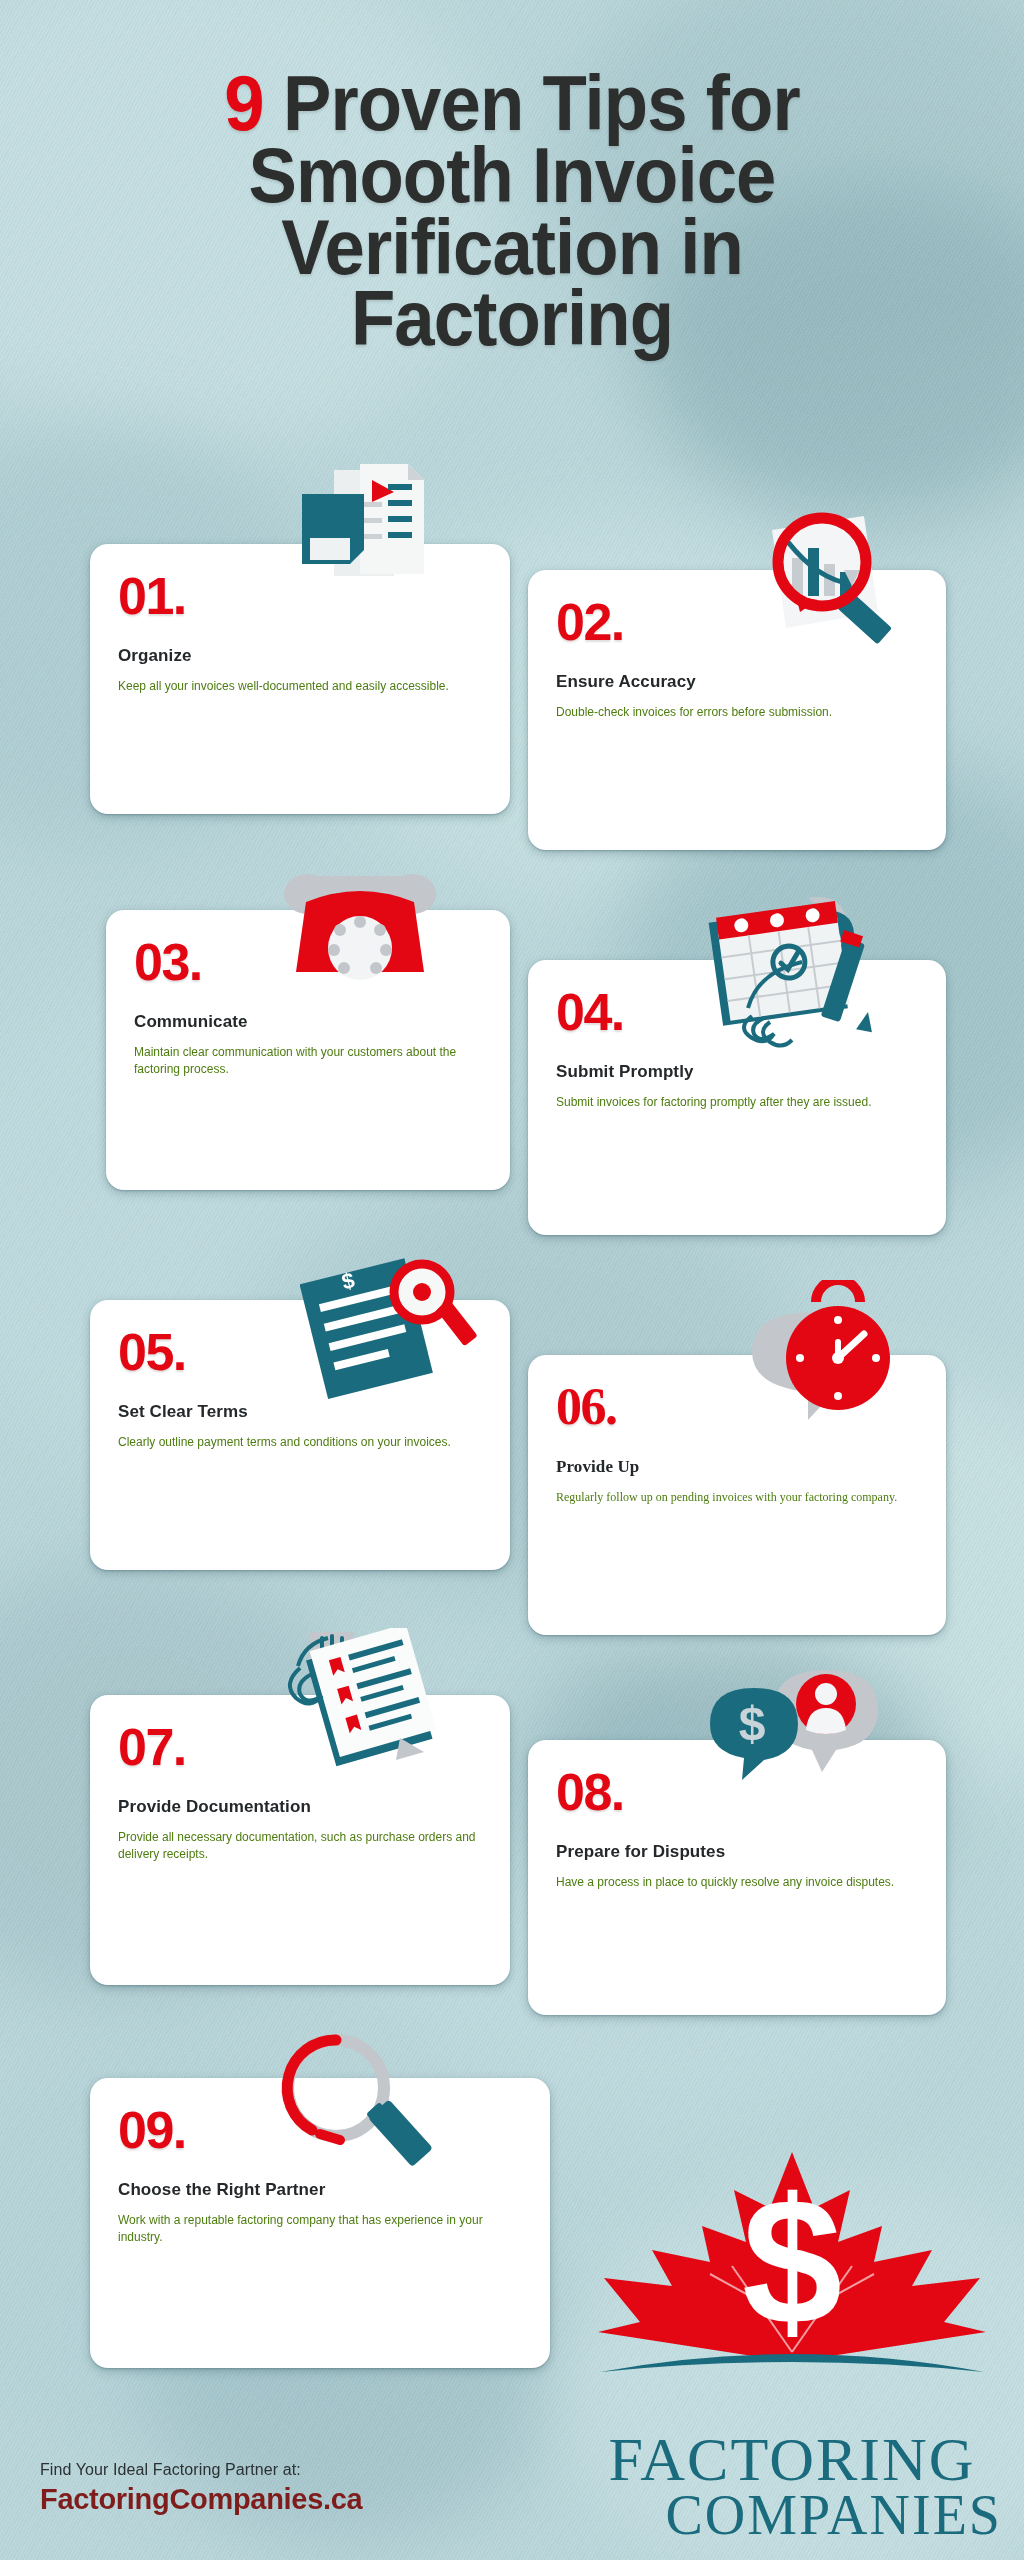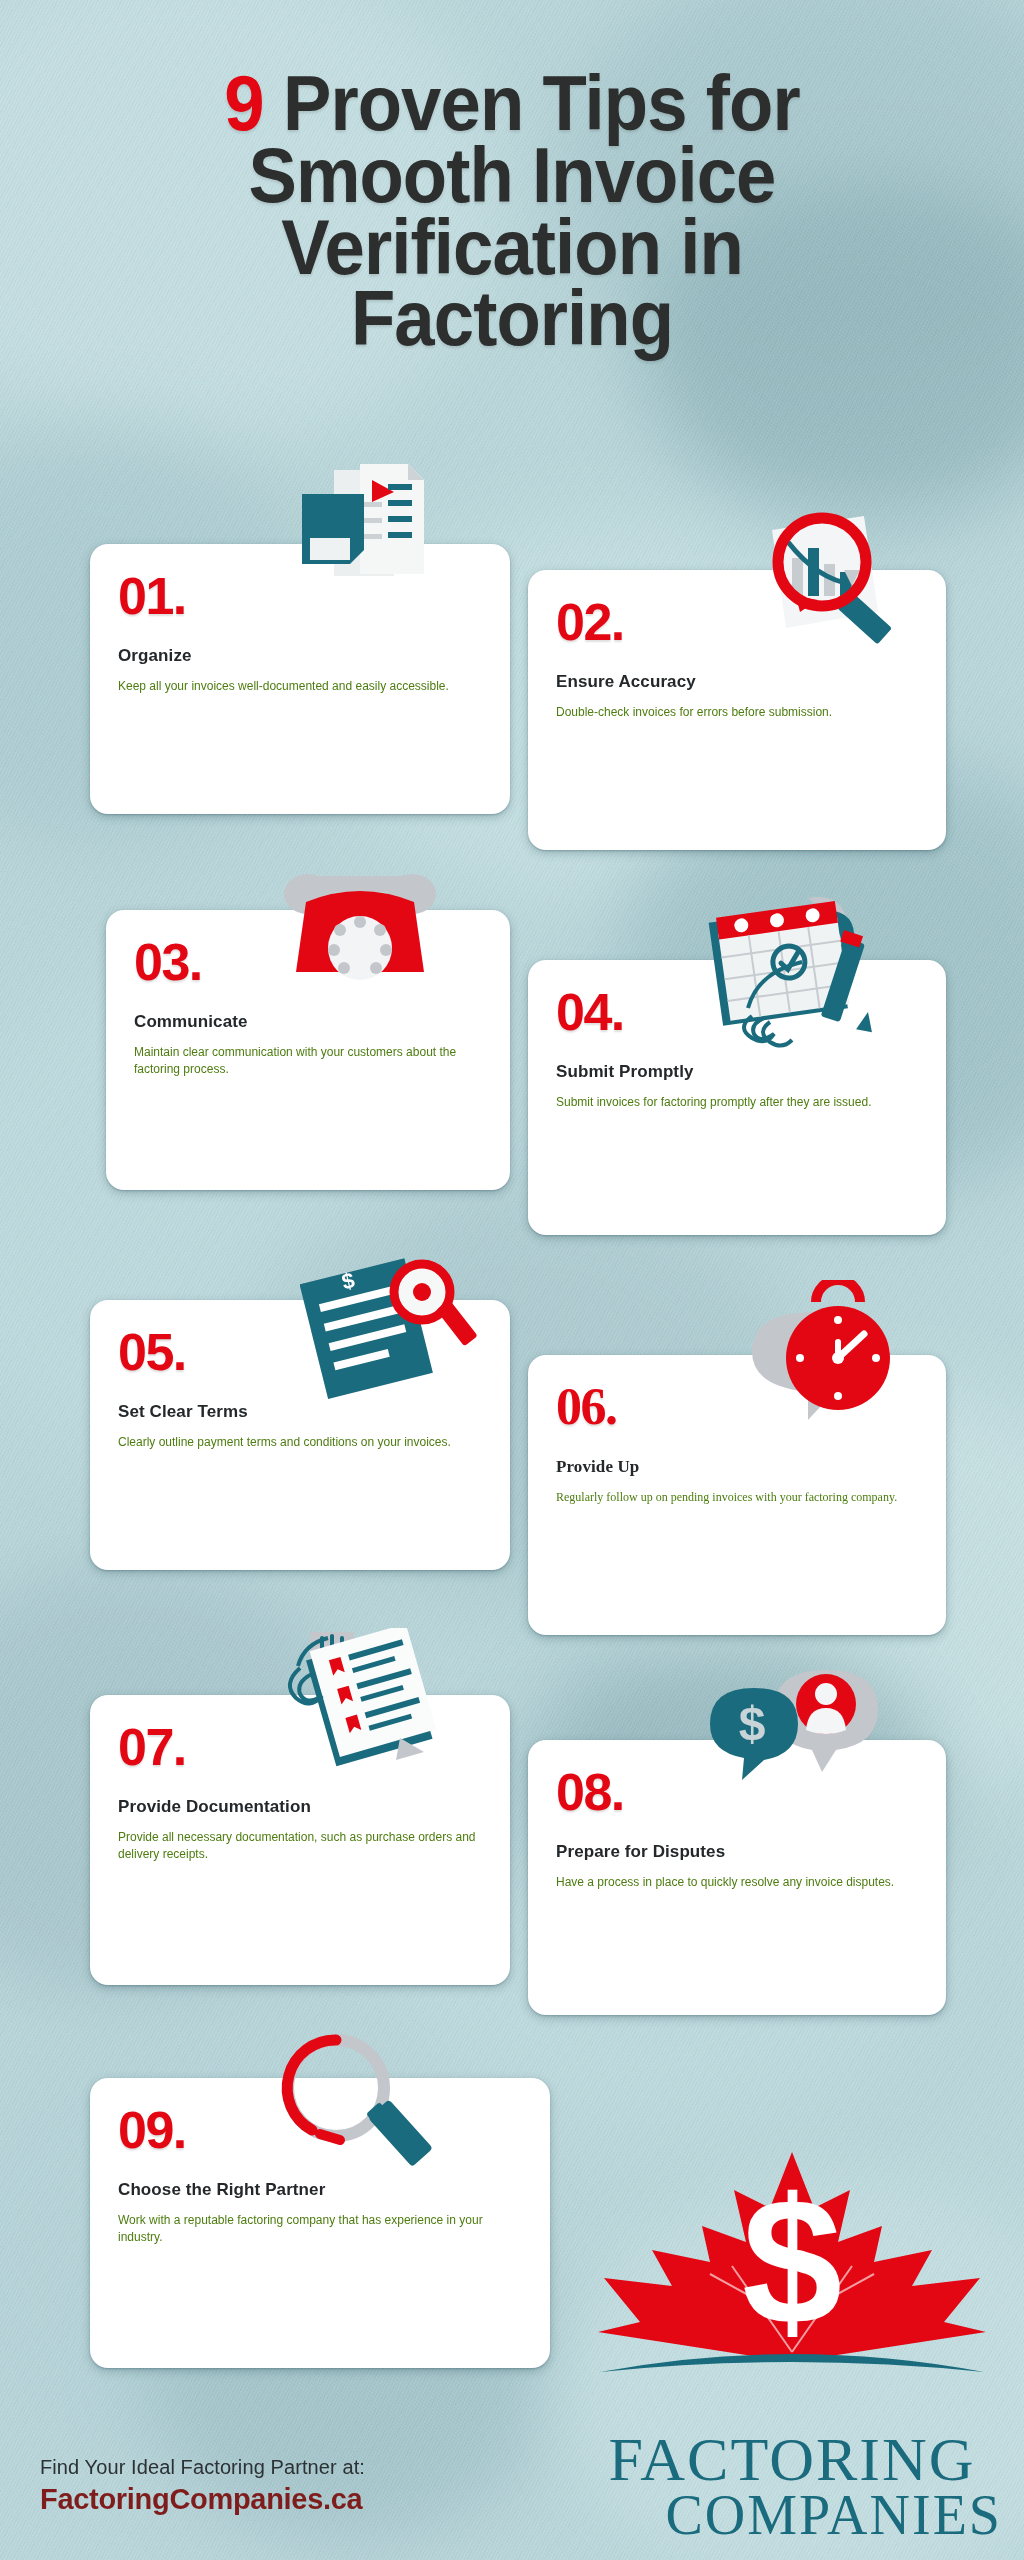--- a/index.html
+++ b/index.html
@@ -76,7 +76,7 @@
   .foot {
     position:absolute; left:40px; bottom:44px; z-index:4;
   }
-  .foot-line1 { font-size:20px; color:#2c3133; letter-spacing:.1px; }
+  .foot-line1 { font-size:16px; color:#2c3133; letter-spacing:.1px; }
   .foot-line2 { font-size:29px; font-weight:700; color:#7f1d1d; margin-top:4px; letter-spacing:-.3px; }
 
   .logo { position:absolute; right:22px; bottom:18px; z-index:4; width:420px; text-align:center; }

